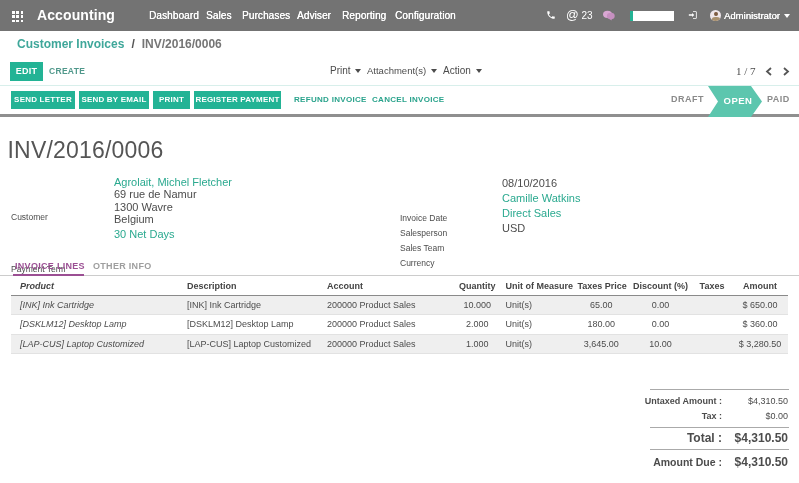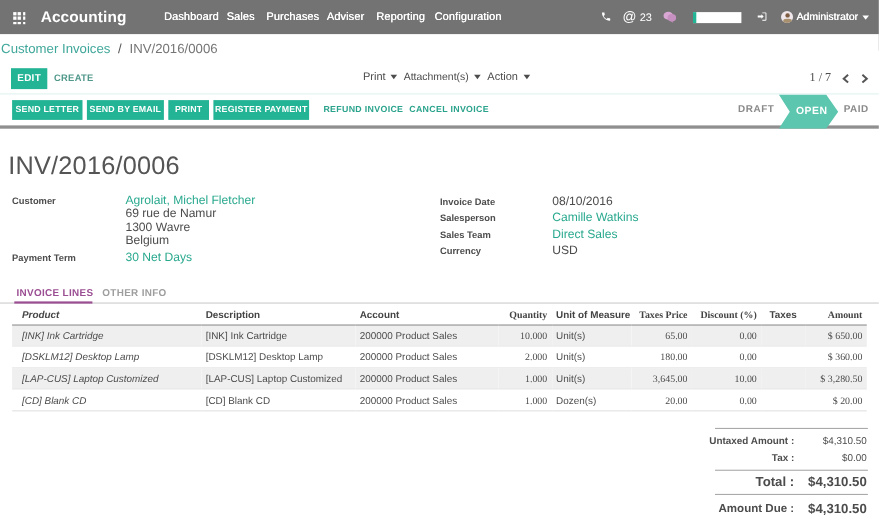--- a/index.html
+++ b/index.html
@@ -12,7 +12,7 @@
 .nav .brand { position:absolute; left:37px; top:0; line-height:31px; font-size:14px; font-weight:bold; letter-spacing:0.1px; }
 .mi { position:absolute; top:0; line-height:31px; font-size:10px; text-shadow:0.25px 0 0 #fff; letter-spacing:0.1px; }
 
-.bc { position:absolute; left:0; top:31px; width:799px; height:26px; line-height:27px; font-size:12px; padding-left:1px; background:#fff; }
+.bc { position:absolute; left:0; top:31px; width:799px; height:26px; line-height:27px; font-size:12px; padding-left:17px; background:#fff;font-weight:bold; }
 .bc a { color:#3fa79a; }
 .bc .sep { color:#555; margin:0 7px; }
 .bc .cur { color:#757575; }

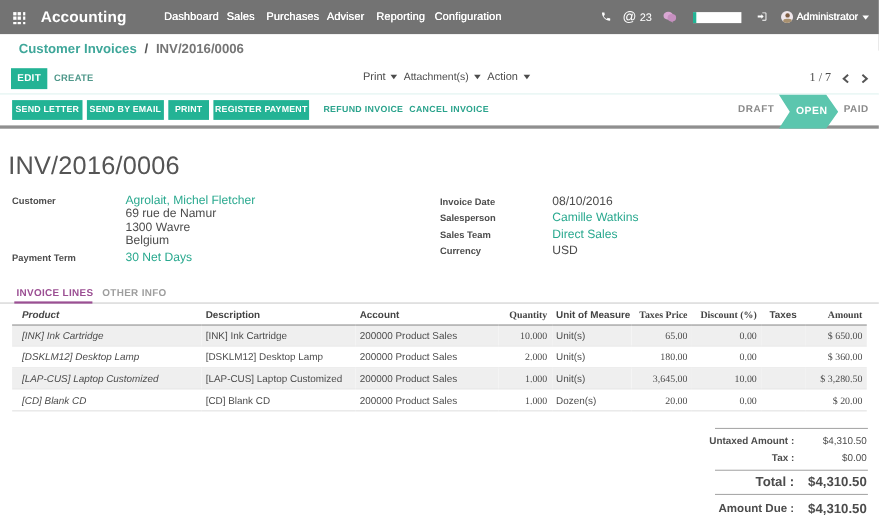--- a/index.html
+++ b/index.html
@@ -31,7 +31,7 @@
 
 h1 { position:absolute; left:7.5px; top:136.5px; font-size:23px; font-weight:normal; color:#555; line-height:26px; letter-spacing:0.2px; }
 .fs { position:absolute; font-size:11px; color:#4c4c4c; line-height:12.5px; }
-.fsl { position:absolute; font-size:8.5px; font-weight:bold; color:#4c4c4c; line-height:12.5px; }
+.fsl { position:absolute; font-size:8.5px; font-weight:normal; color:#4c4c4c; line-height:12.5px;margin-top:35px; }
 .tl { color:#2aa98f; }
 
 .tabline { position:absolute; left:0; top:275px; width:799px; border-top:1px solid #ccc; }

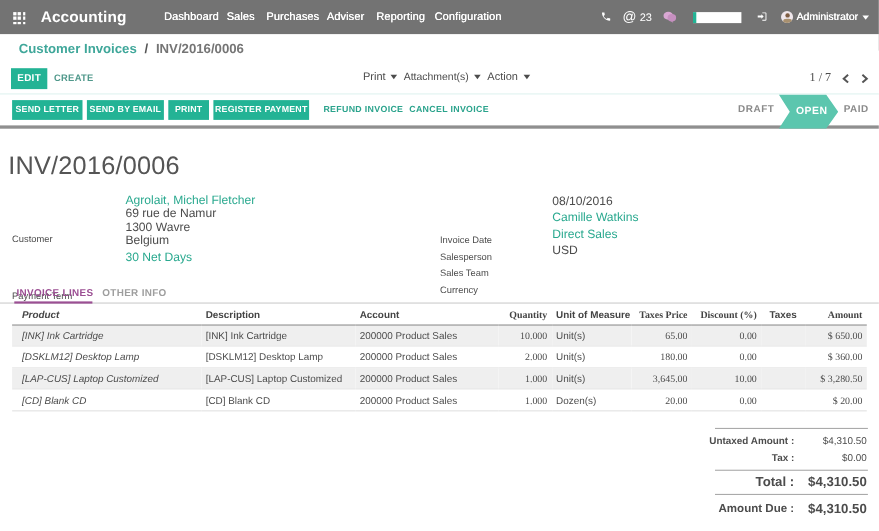--- a/index.html
+++ b/index.html
@@ -44,7 +44,7 @@
 td { padding:0 4px; height:19.6px; white-space:nowrap; overflow:hidden; border-bottom:1px solid #e2e2e2; }
 th:first-child, td:first-child { padding-left:9px;font-style:italic; }
 tr.odd td { background:#efefef; }
-.r { text-align:right;font-family:Liberation Serif, serif; }
+.r { text-align:center; }
 .c { text-align:center; }
 
 .thr { position:absolute; height:0; border-top:1px solid #aaa; left:650px; width:139px; }

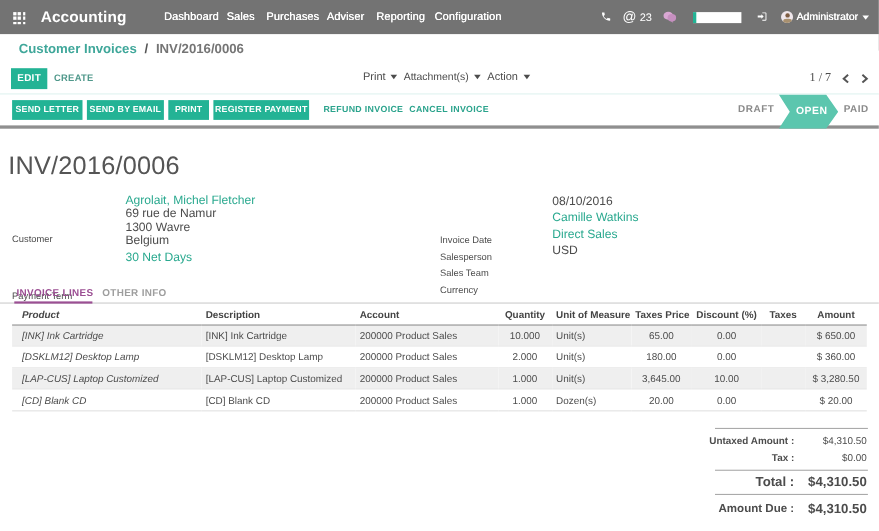--- a/index.html
+++ b/index.html
@@ -206,17 +206,6 @@
         <td></td>
         <td class="r">$ 3,280.50</td>
       </tr>
-  <tr>
-        <td>[CD] Blank CD</td>
-        <td>[CD] Blank CD</td>
-        <td>200000 Product Sales</td>
-        <td class="r">1.000</td>
-        <td>Dozen(s)</td>
-        <td class="r">20.00</td>
-        <td class="r">0.00</td>
-        <td></td>
-        <td class="r">$ 20.00</td>
-      </tr>
 </tbody>
   </table>
 

